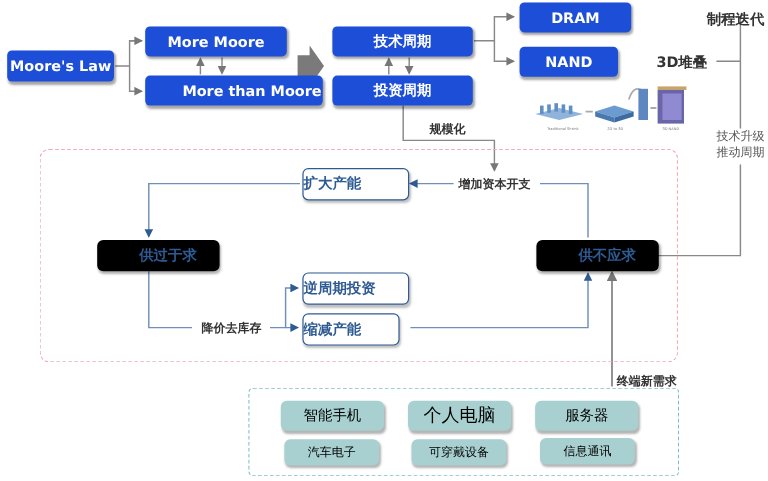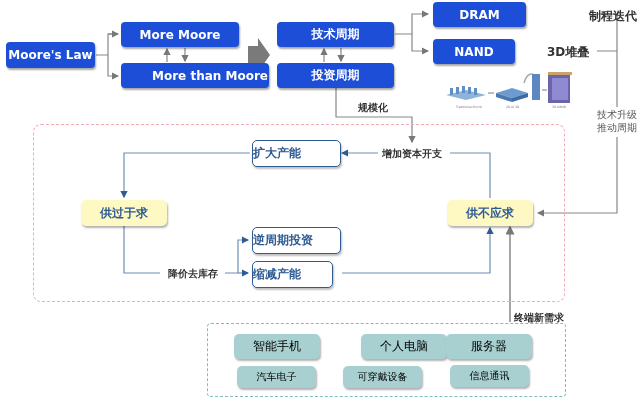--- a/index.html
+++ b/index.html
@@ -12,9 +12,9 @@
   .box-outline { position: absolute; background: #fff; color: #2f5b93; border: 1.5px solid #2f5b93;
     border-radius: 5px; font-weight: bold; font-size: 12px; display: flex; align-items: center;
     justify-content: flex-start; box-shadow: 1px 2px 2px rgba(0,0,0,0.25); box-sizing: border-box; }
-  .box-pink { position: absolute; background: #fef9c3; color: #2f5b93; border-radius: 5px;
+  .box-pink { position: absolute; background: #000000; color: #2f5b93; border-radius: 5px;
     font-weight: bold; font-size: 12px; display: flex; align-items: center; justify-content: center;
-    box-shadow: 1px 2px 2px rgba(0,0,0,0.3); }
+    box-shadow: 1px 2px 2px rgba(0,0,0,0.3); padding-left: 16px; }
   .box-teal { position: absolute; background: #a9d0d1; color: #000000; border-radius: 5px;
     font-weight: normal; display: flex; align-items: center; justify-content: center;
     box-shadow: 1px 2px 2px rgba(0,0,0,0.3); }

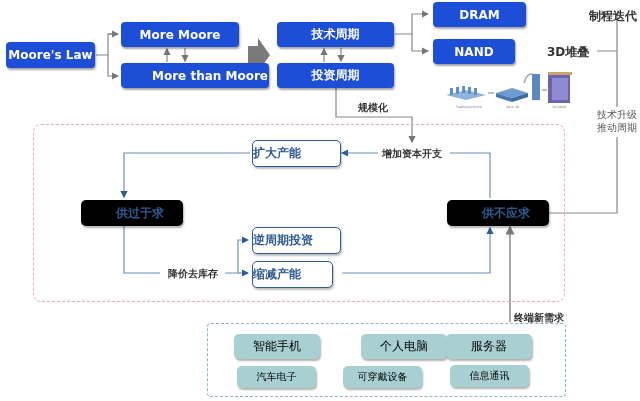--- a/index.html
+++ b/index.html
@@ -150,7 +150,7 @@
 <div class="box-teal" style="left:234px;top:334px;width:86px;height:25px;font-size:12px;">
     <span>智能手机</span>
   </div>
-<div class="box-teal" style="left:340px;top:334px;width:86px;height:25px;font-size:12px;margin-left:21px;">
+<div class="box-teal" style="left:340px;top:334px;width:86px;height:25px;font-size:15px;">
     <span>个人电脑</span>
   </div>
 <div class="box-teal" style="left:446px;top:334px;width:86px;height:25px;font-size:12px;">

